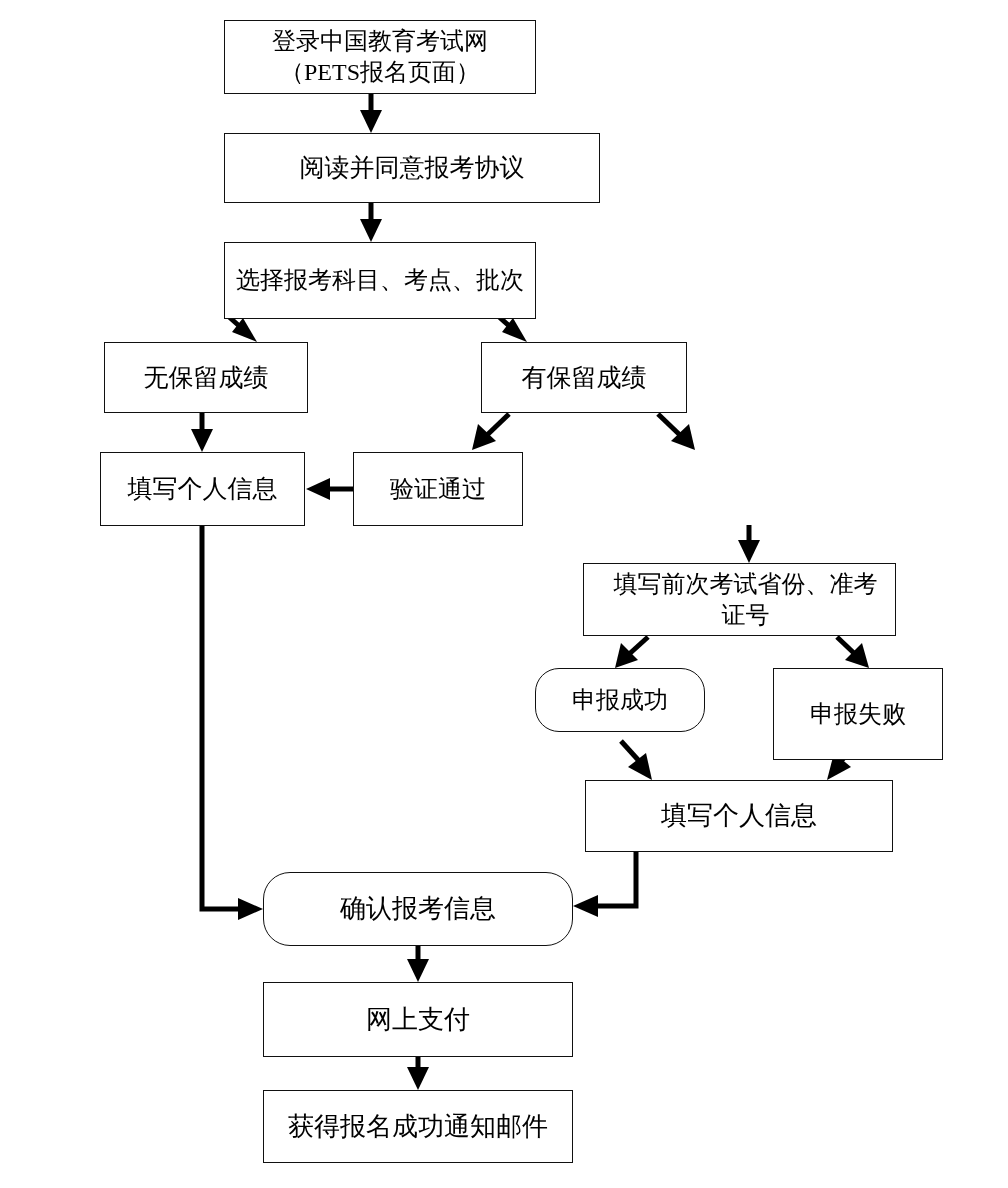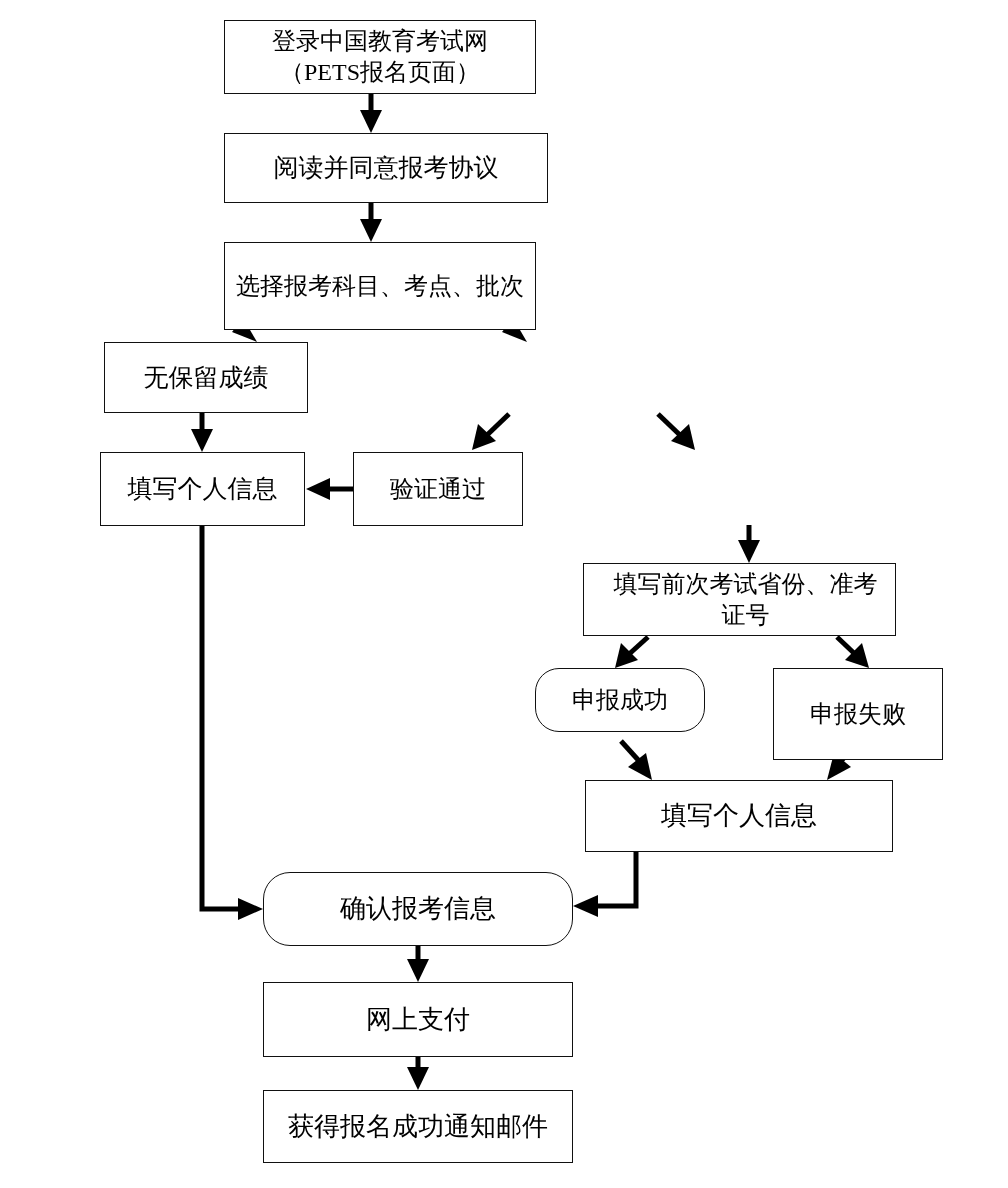--- a/index.html
+++ b/index.html
@@ -151,7 +151,7 @@
 （PETS报名页面）</span>
   </div>
 
-  <div class="node fs-25" style="left:224px; top:133px; width:324px; height:70px;">
+  <div class="node fs-25" style="left:224px; top:133px; width:376px; height:70px;">
     <span class="label">阅读并同意报考协议</span>
   </div>
 

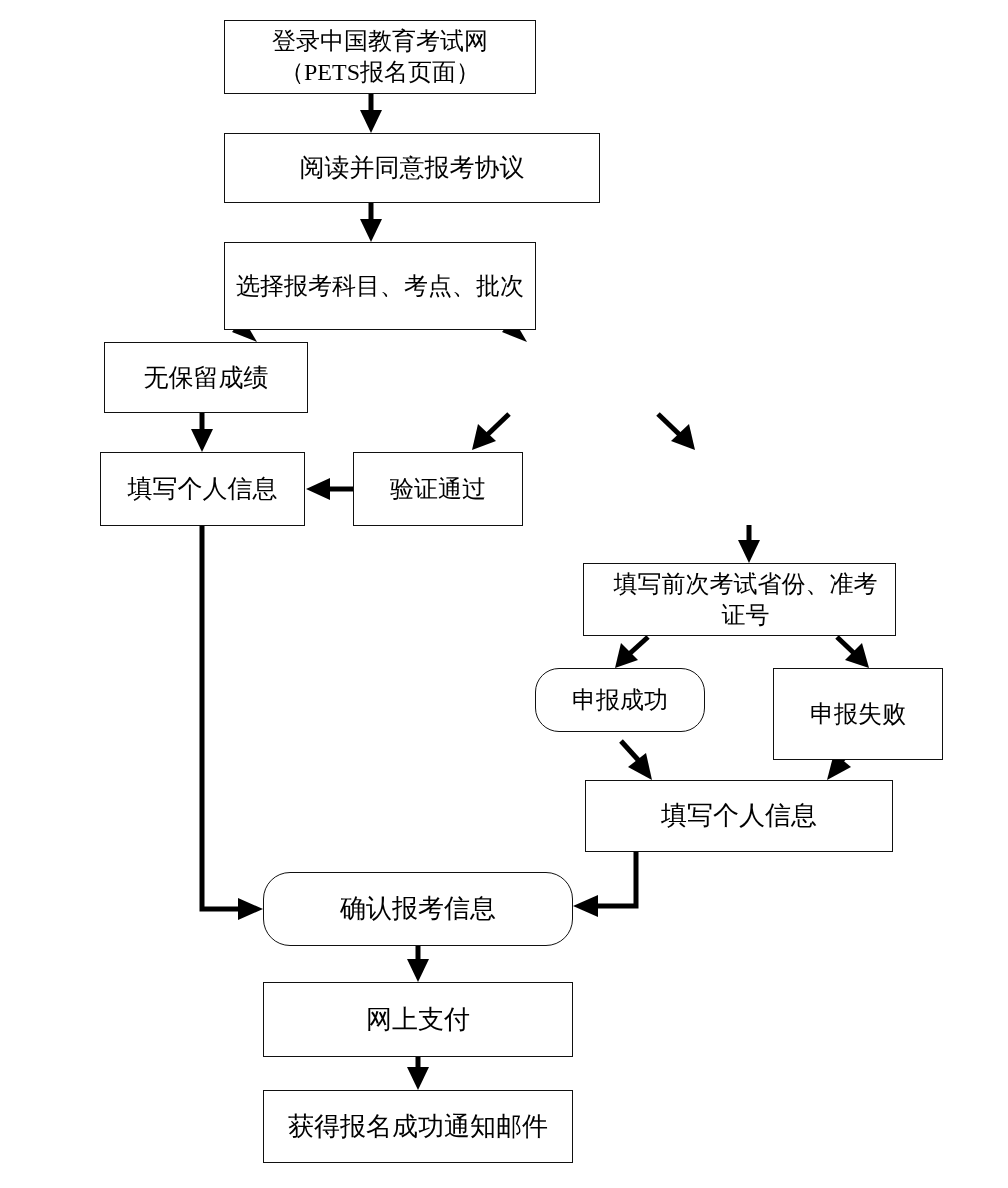--- a/index.html
+++ b/index.html
@@ -155,7 +155,7 @@
     <span class="label">阅读并同意报考协议</span>
   </div>
 
-  <div class="node fs-24" style="left:224px; top:242px; width:312px; height:88px;">
+  <div class="node fs-24" style="left:224px; top:242px; width:312px; height:77px;">
     <span class="label">选择报考科目、考点、批次</span>
   </div>
 

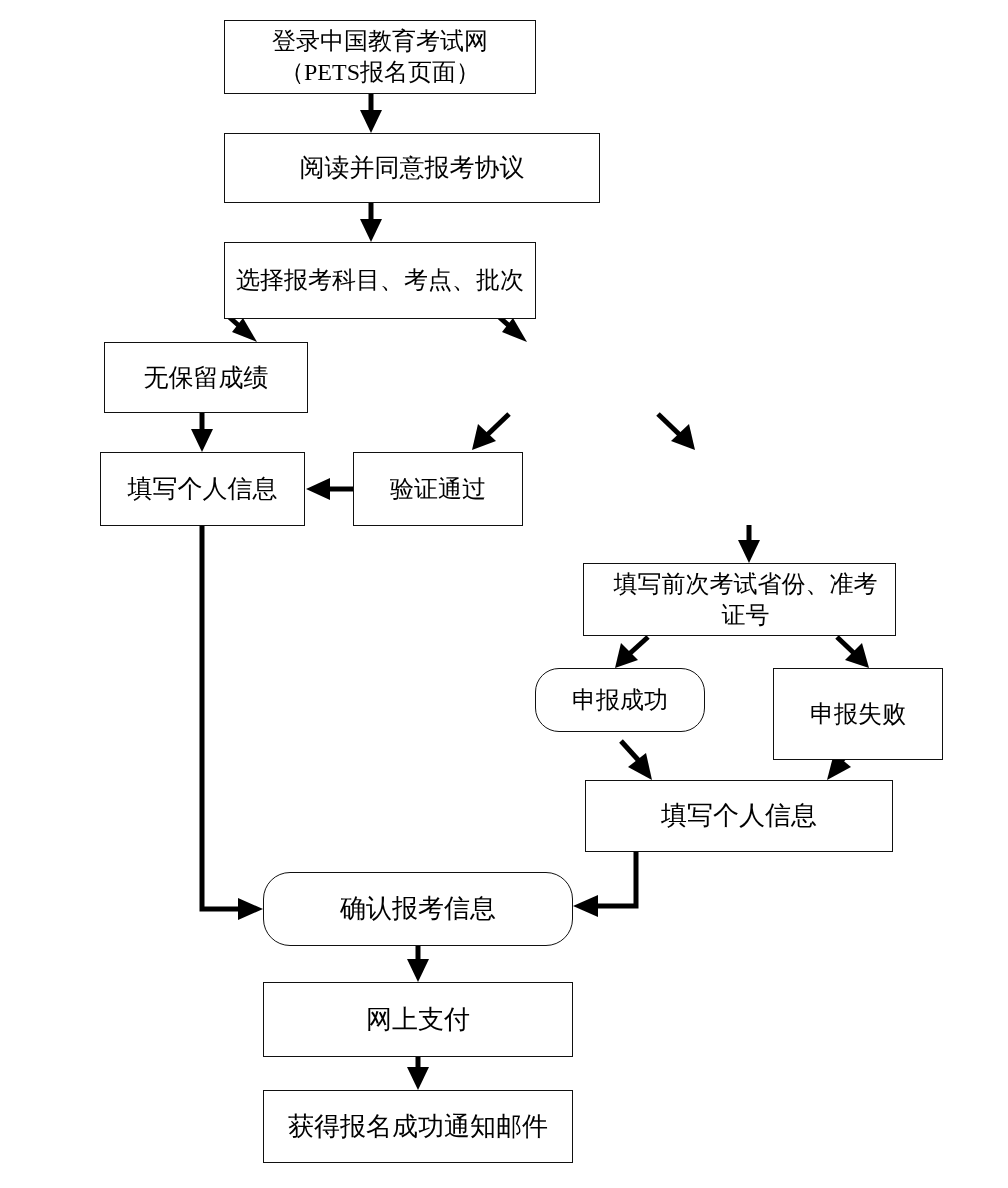--- a/index.html
+++ b/index.html
@@ -163,6 +163,9 @@
     <span class="label">无保留成绩</span>
   </div>
 
+  <div class="node fs-25" style="left:481px; top:342px; width:206px; height:71px;">
+    <span class="label">有保留成绩</span>
+  </div>
 
   <div class="node fs-25" style="left:100px; top:452px; width:205px; height:74px;">
     <span class="label">填写个人信息</span>

